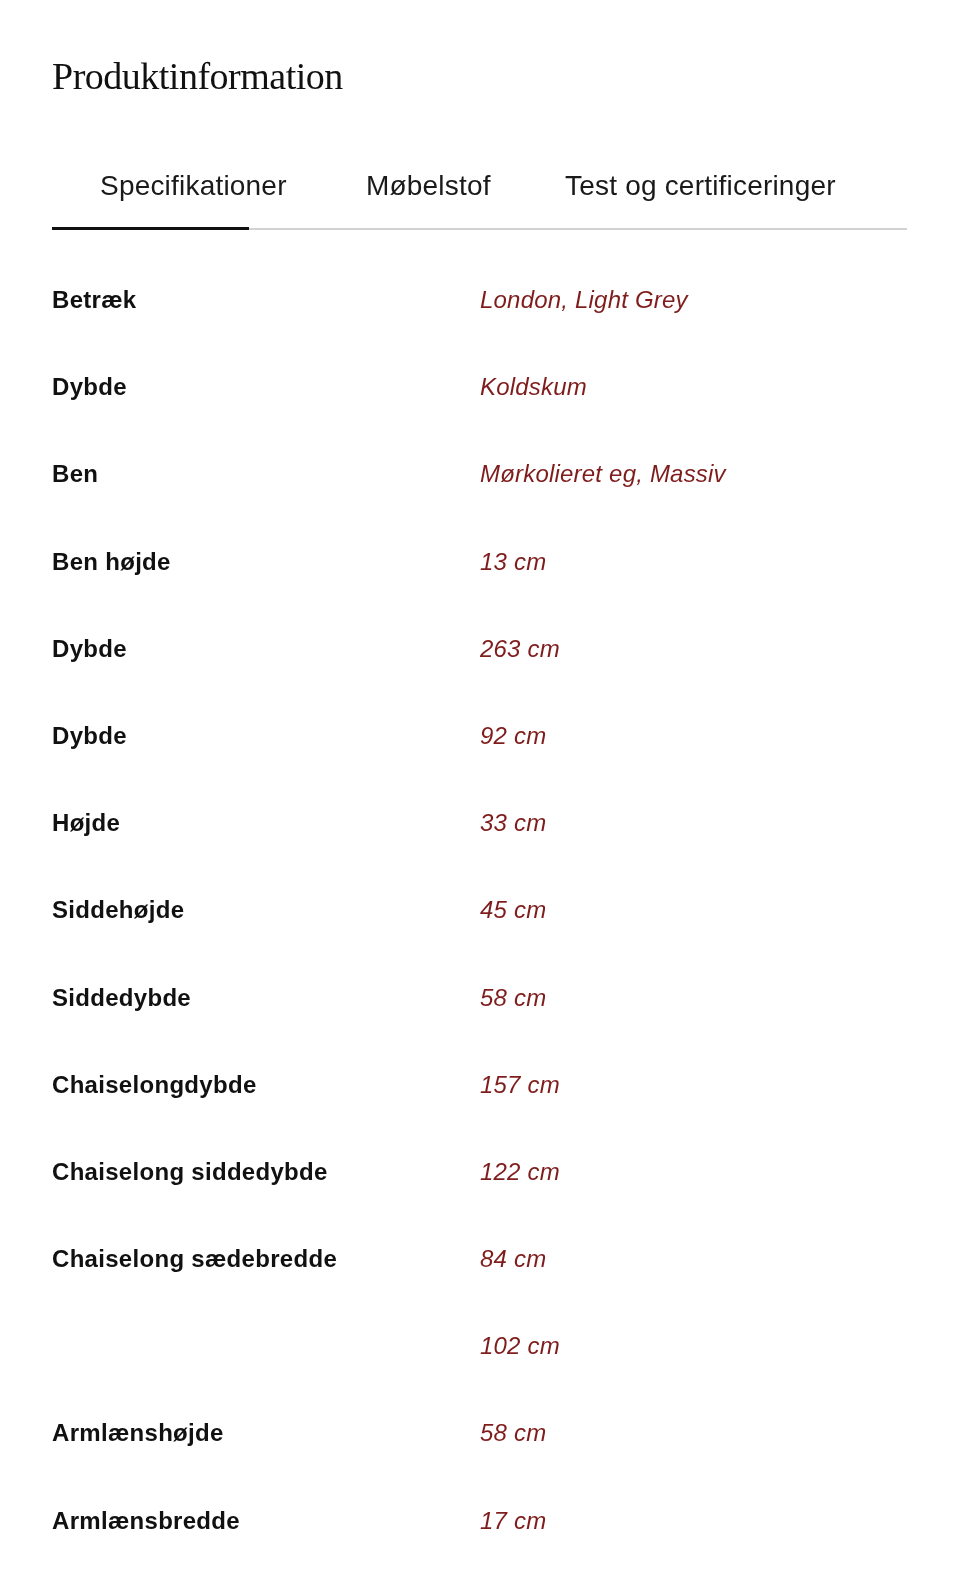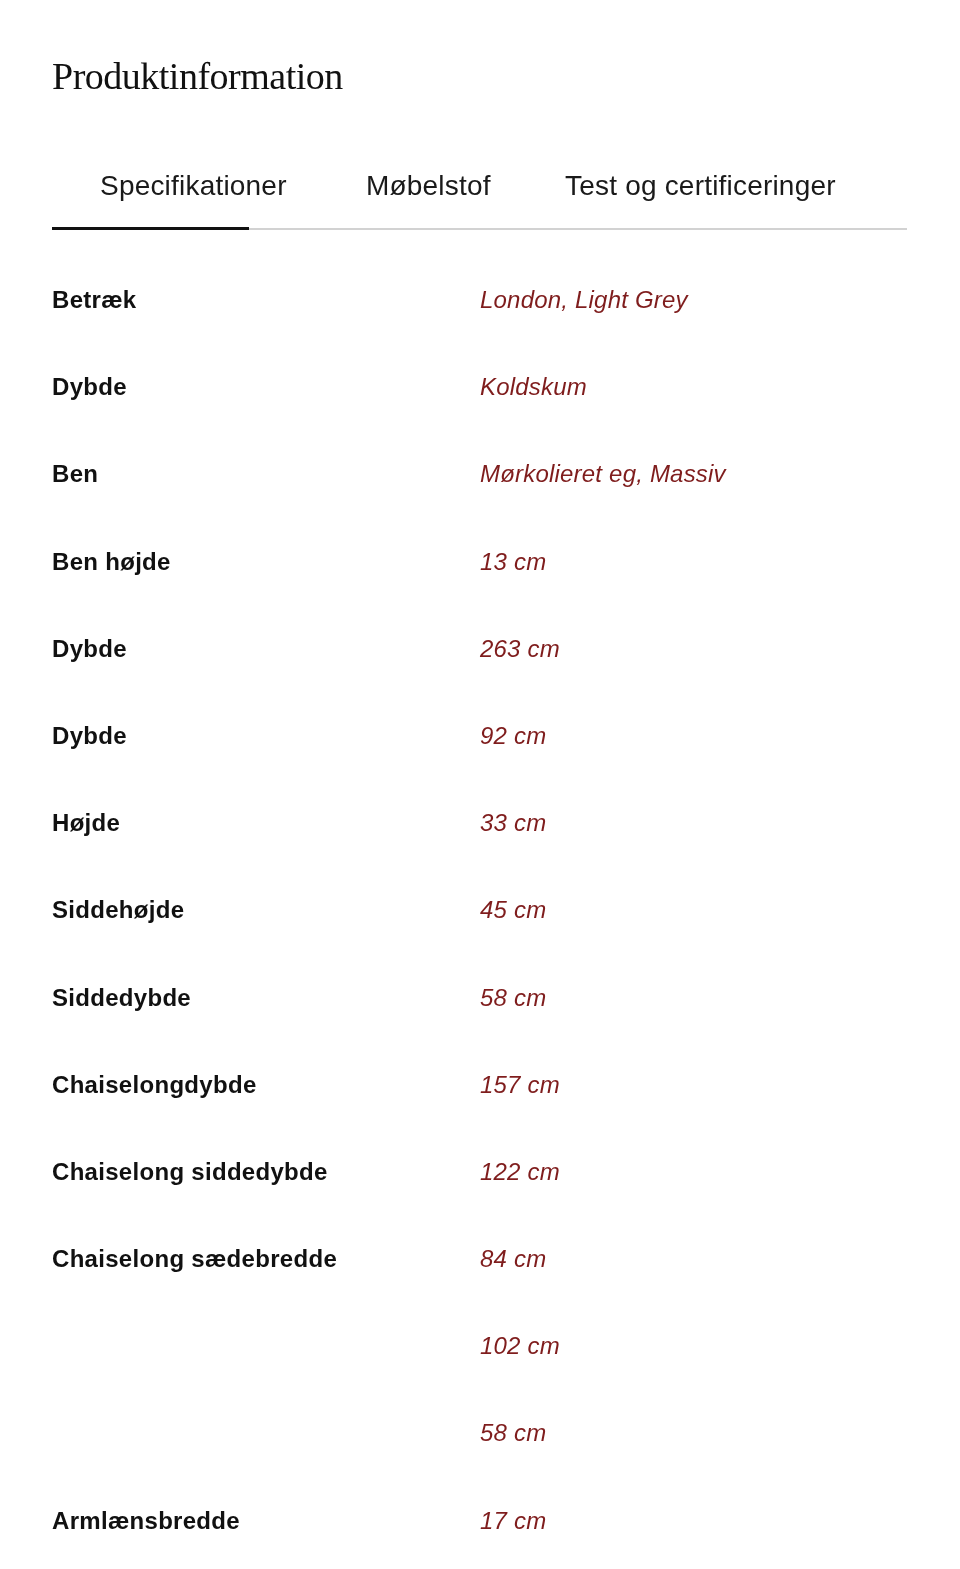--- a/index.html
+++ b/index.html
@@ -80,6 +80,7 @@
       <span class="value">102 cm</span>
     </div>
   <div class="row">
+      <span class="label">Armlænshøjde</span>
       <span class="value">58 cm</span>
     </div>
   <div class="row">

